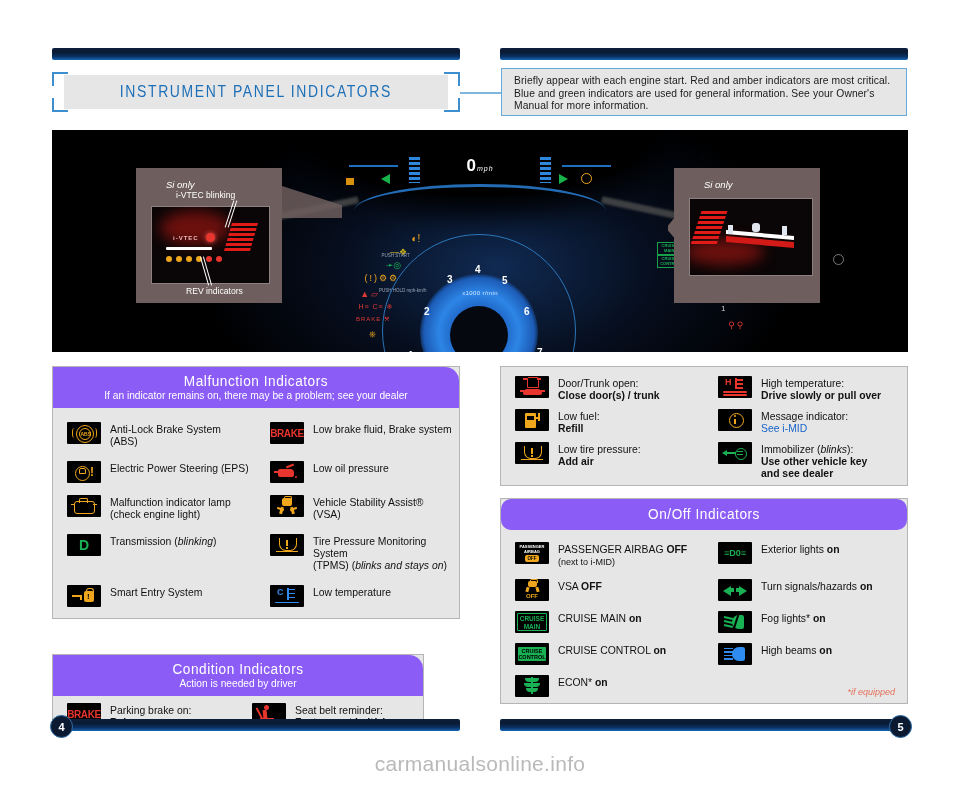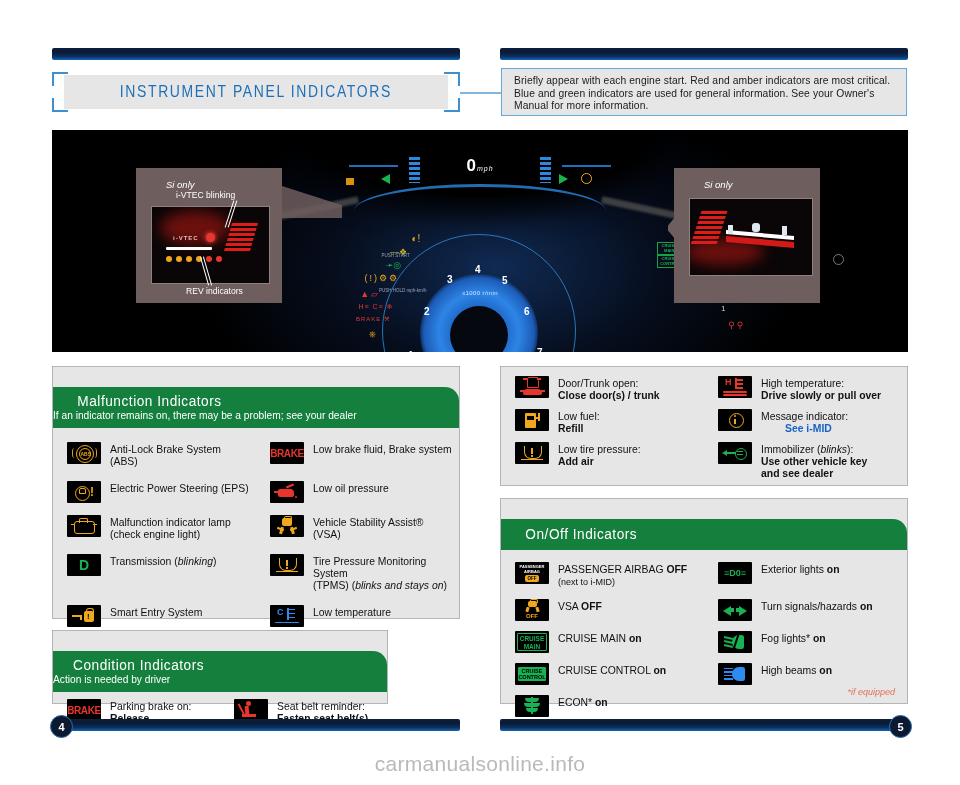--- a/index.html
+++ b/index.html
@@ -97,8 +97,8 @@
 
   
   .card{position:absolute;background:#e6e6e6;border:1px solid #b5b5b5;box-sizing:border-box;}
-  .card-head{position:relative;background:#15803d;border-top-right-radius:14px;color:#fff;
-    text-align:left;padding:5px 0 6px;margin-top:20px;}
+  .card-head{position:relative;background:#8b5cf6;border-top-right-radius:14px;color:#fff;
+    text-align:center;padding:5px 0 6px;}
   .head-title{font-family:"Liberation Sans Narrow","Liberation Sans",sans-serif;font-size:15.5px;
     letter-spacing:.6px;transform:scaleX(.88);transform-origin:center;display:block;}
   .head-sub{font-size:10.2px;line-height:13px;display:block;margin-top:-1px;}

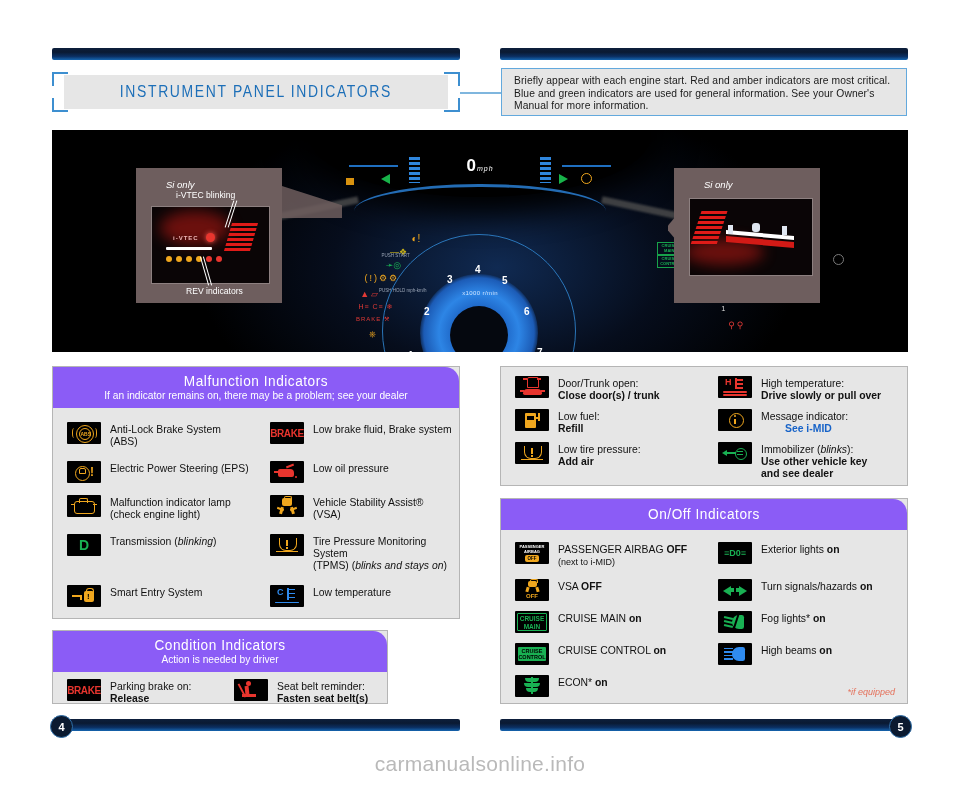--- a/index.html
+++ b/index.html
@@ -111,7 +111,7 @@
   .txt{font-size:10.4px;line-height:12.4px;color:#111;padding-top:2px;}
   .txt b{font-weight:bold;}
   .txt i{font-style:italic;}
-  .blue-link{color:#1763c8;font-weight:bold;margin-left:24px;}
+  .blue-link{color:#1763c8;font-weight:normal;}
   .equip{position:absolute;right:12px;bottom:6px;color:#e4705a;font-size:9px;font-style:italic;}
 
   

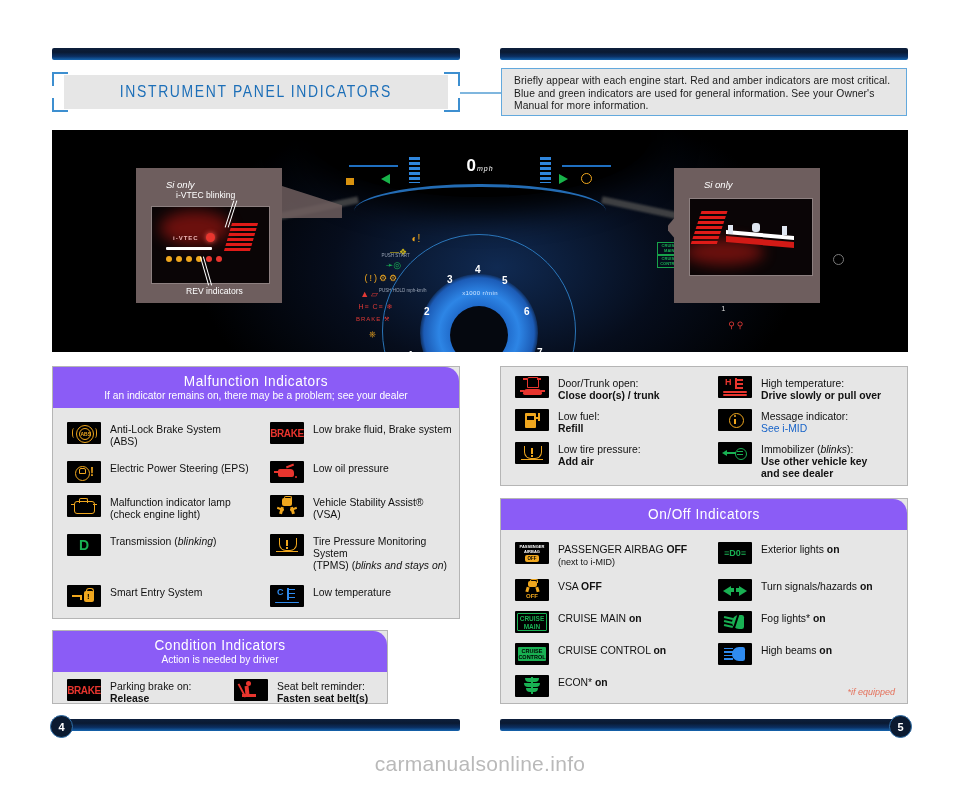--- a/index.html
+++ b/index.html
@@ -484,7 +484,7 @@
   </div>
 
   <div class="card" style="left:500px;top:498px;width:408px;height:206px;">
-    <div class="card-head" style="padding:6px 0 7px;">
+    <div class="card-head" style="padding:6px 0 7px;border-radius:10px;">
       <span class="head-title">On/Off Indicators</span>
     </div>
     <div class="grid2" style="padding:8px 0 4px 0;">

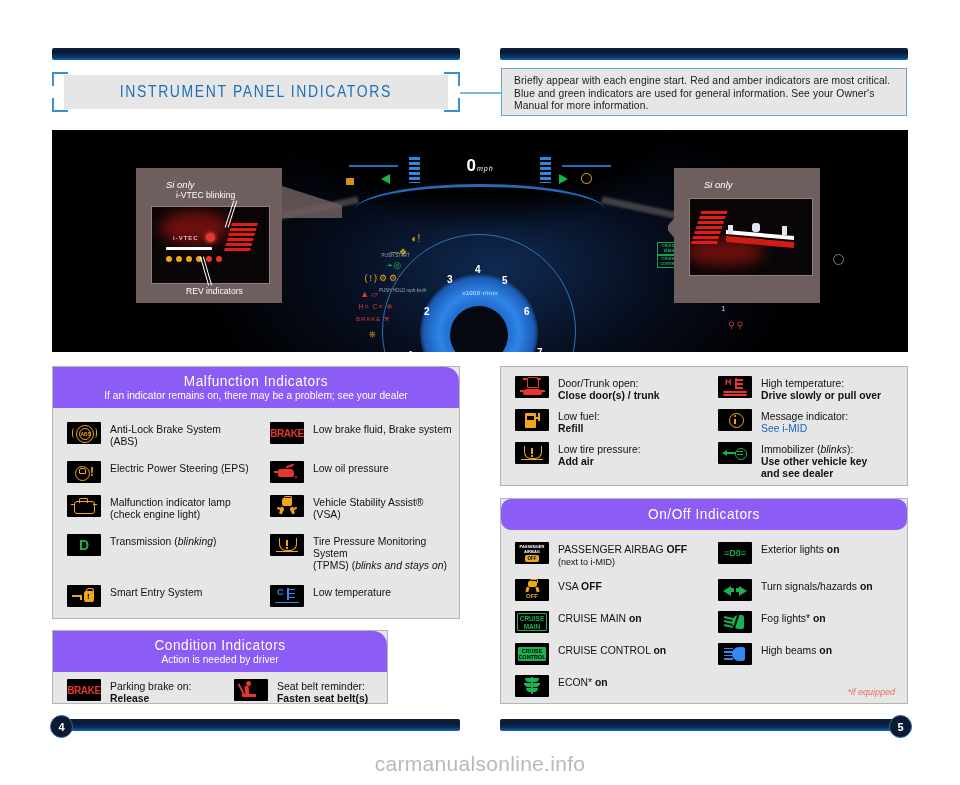--- a/index.html
+++ b/index.html
@@ -363,7 +363,7 @@
     </div>
   </div>
 
-  <div class="card" style="left:52px;top:630px;width:336px;height:74px;">
+  <div class="card" style="left:52px;top:654px;width:372px;height:74px;">
     <div class="card-head">
       <span class="head-title">Condition Indicators</span>
       <span class="head-sub">Action is needed by driver</span>

